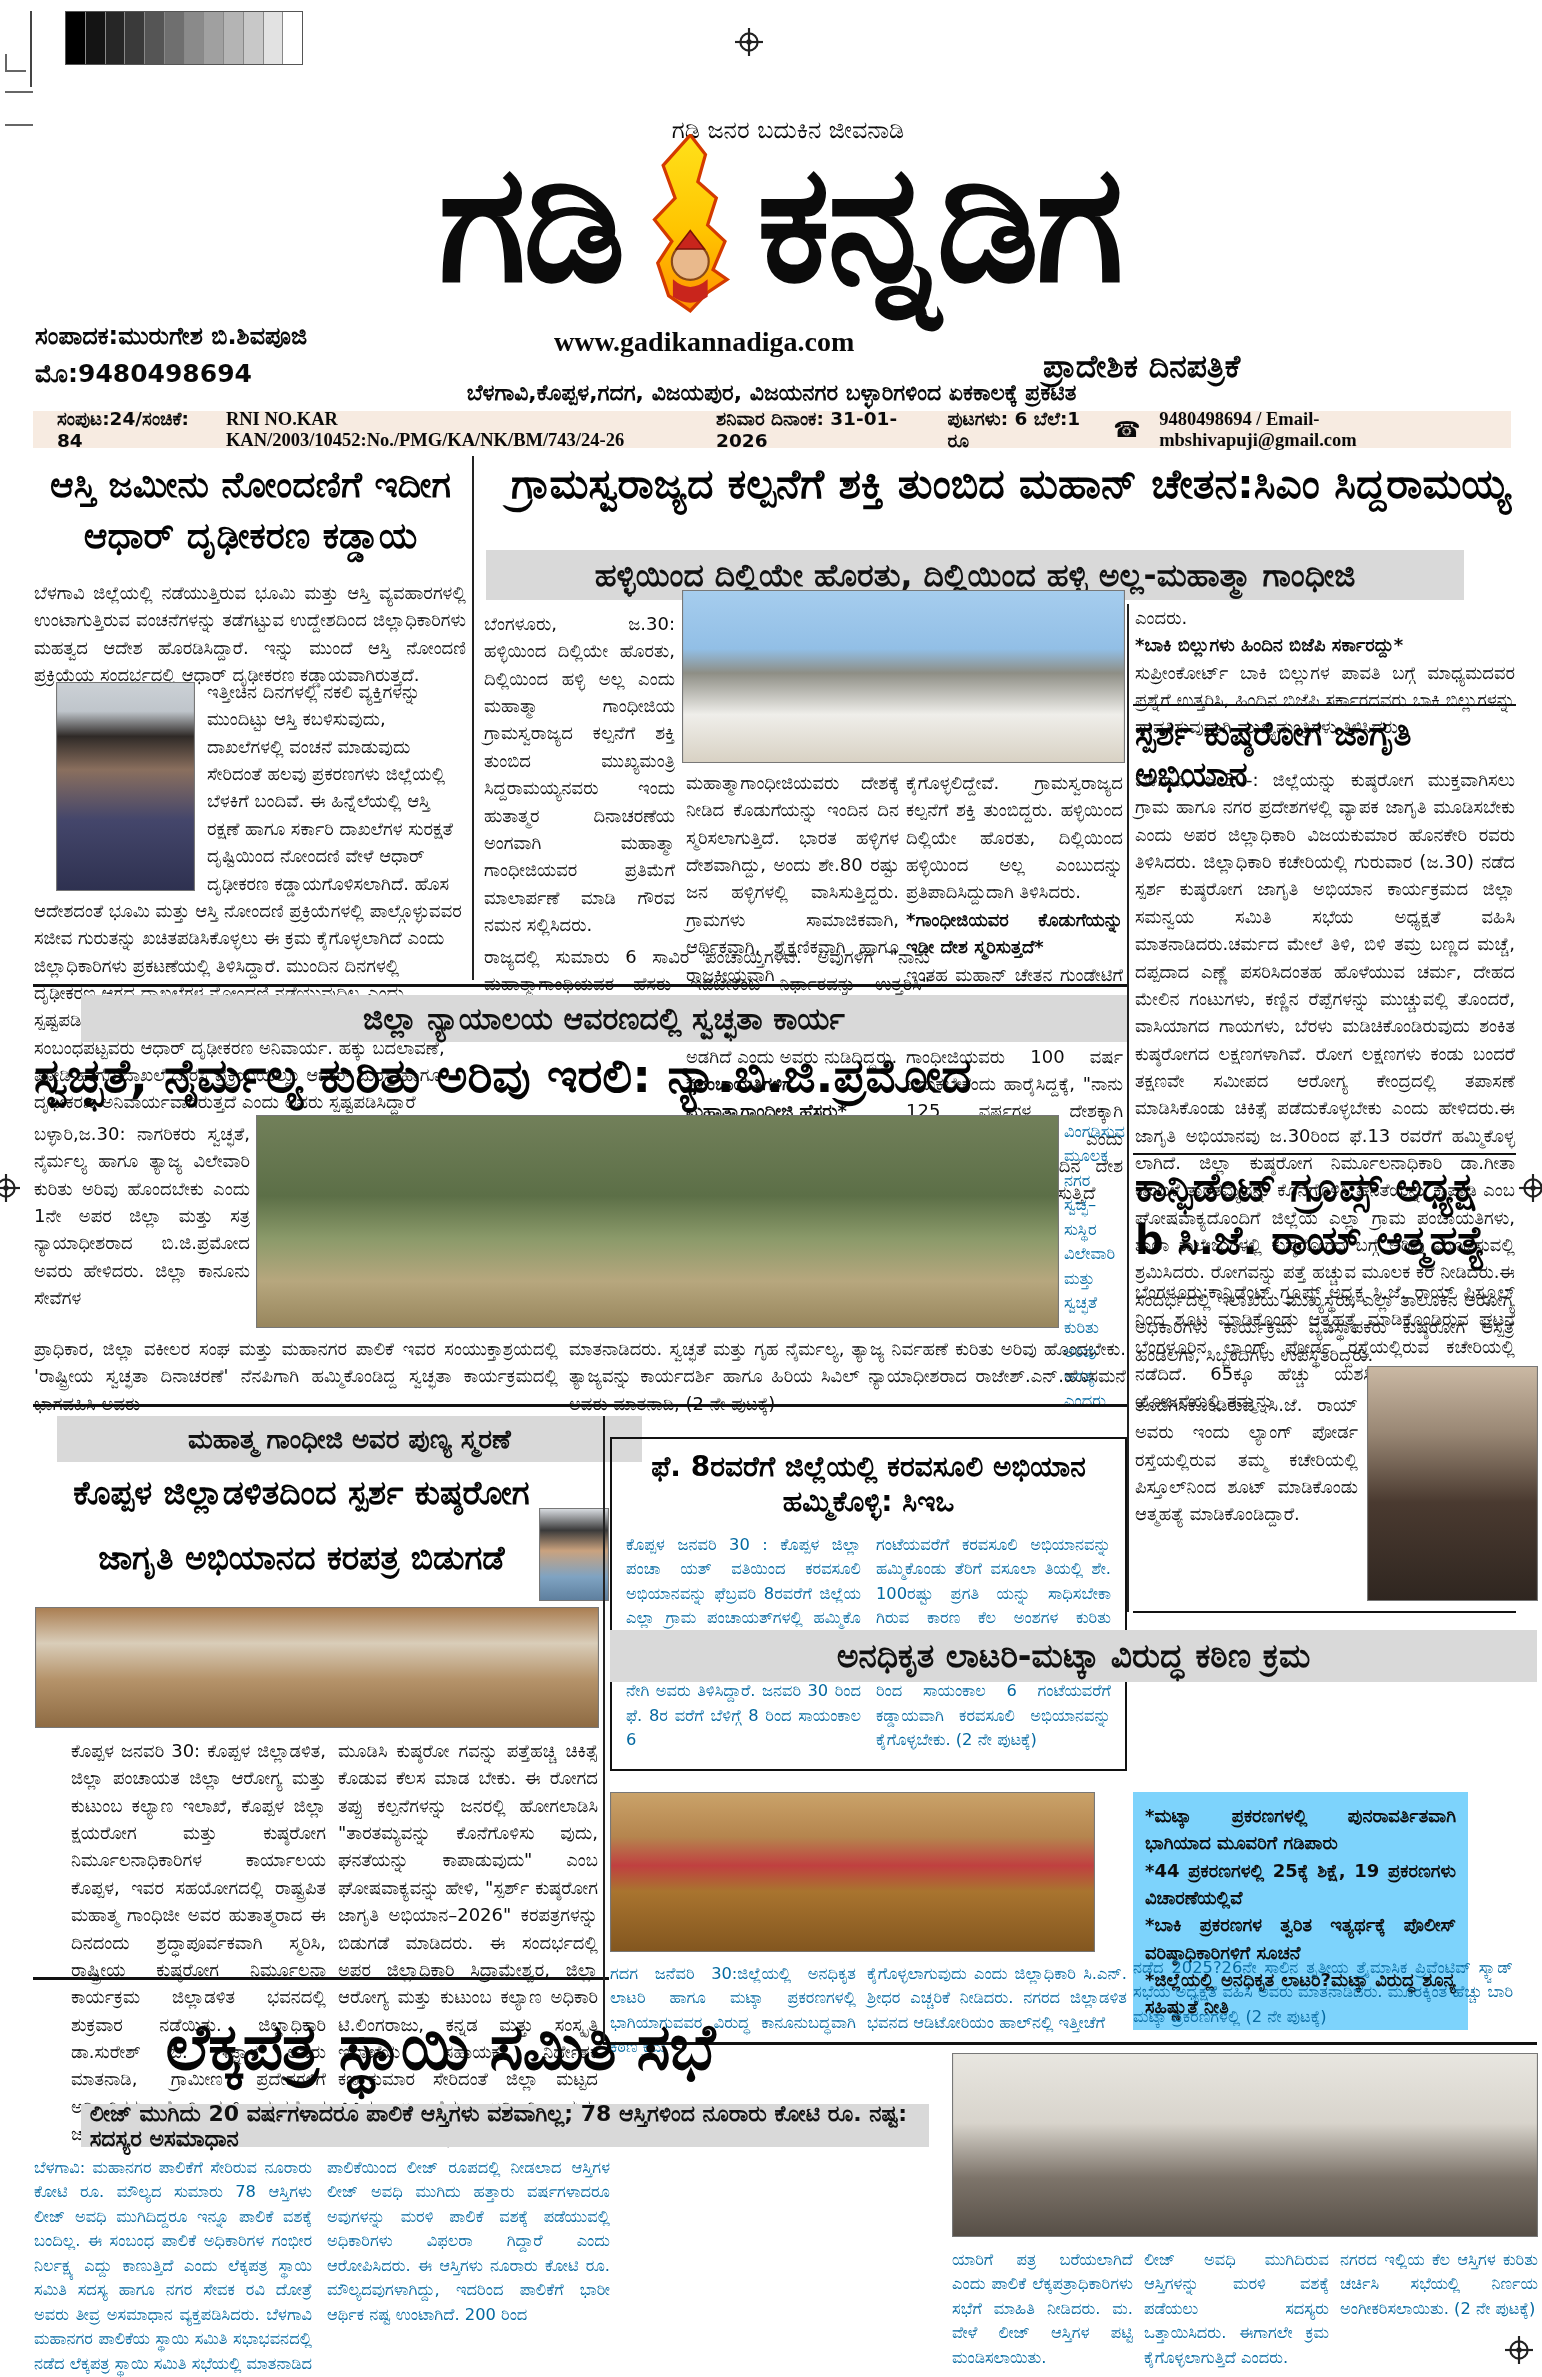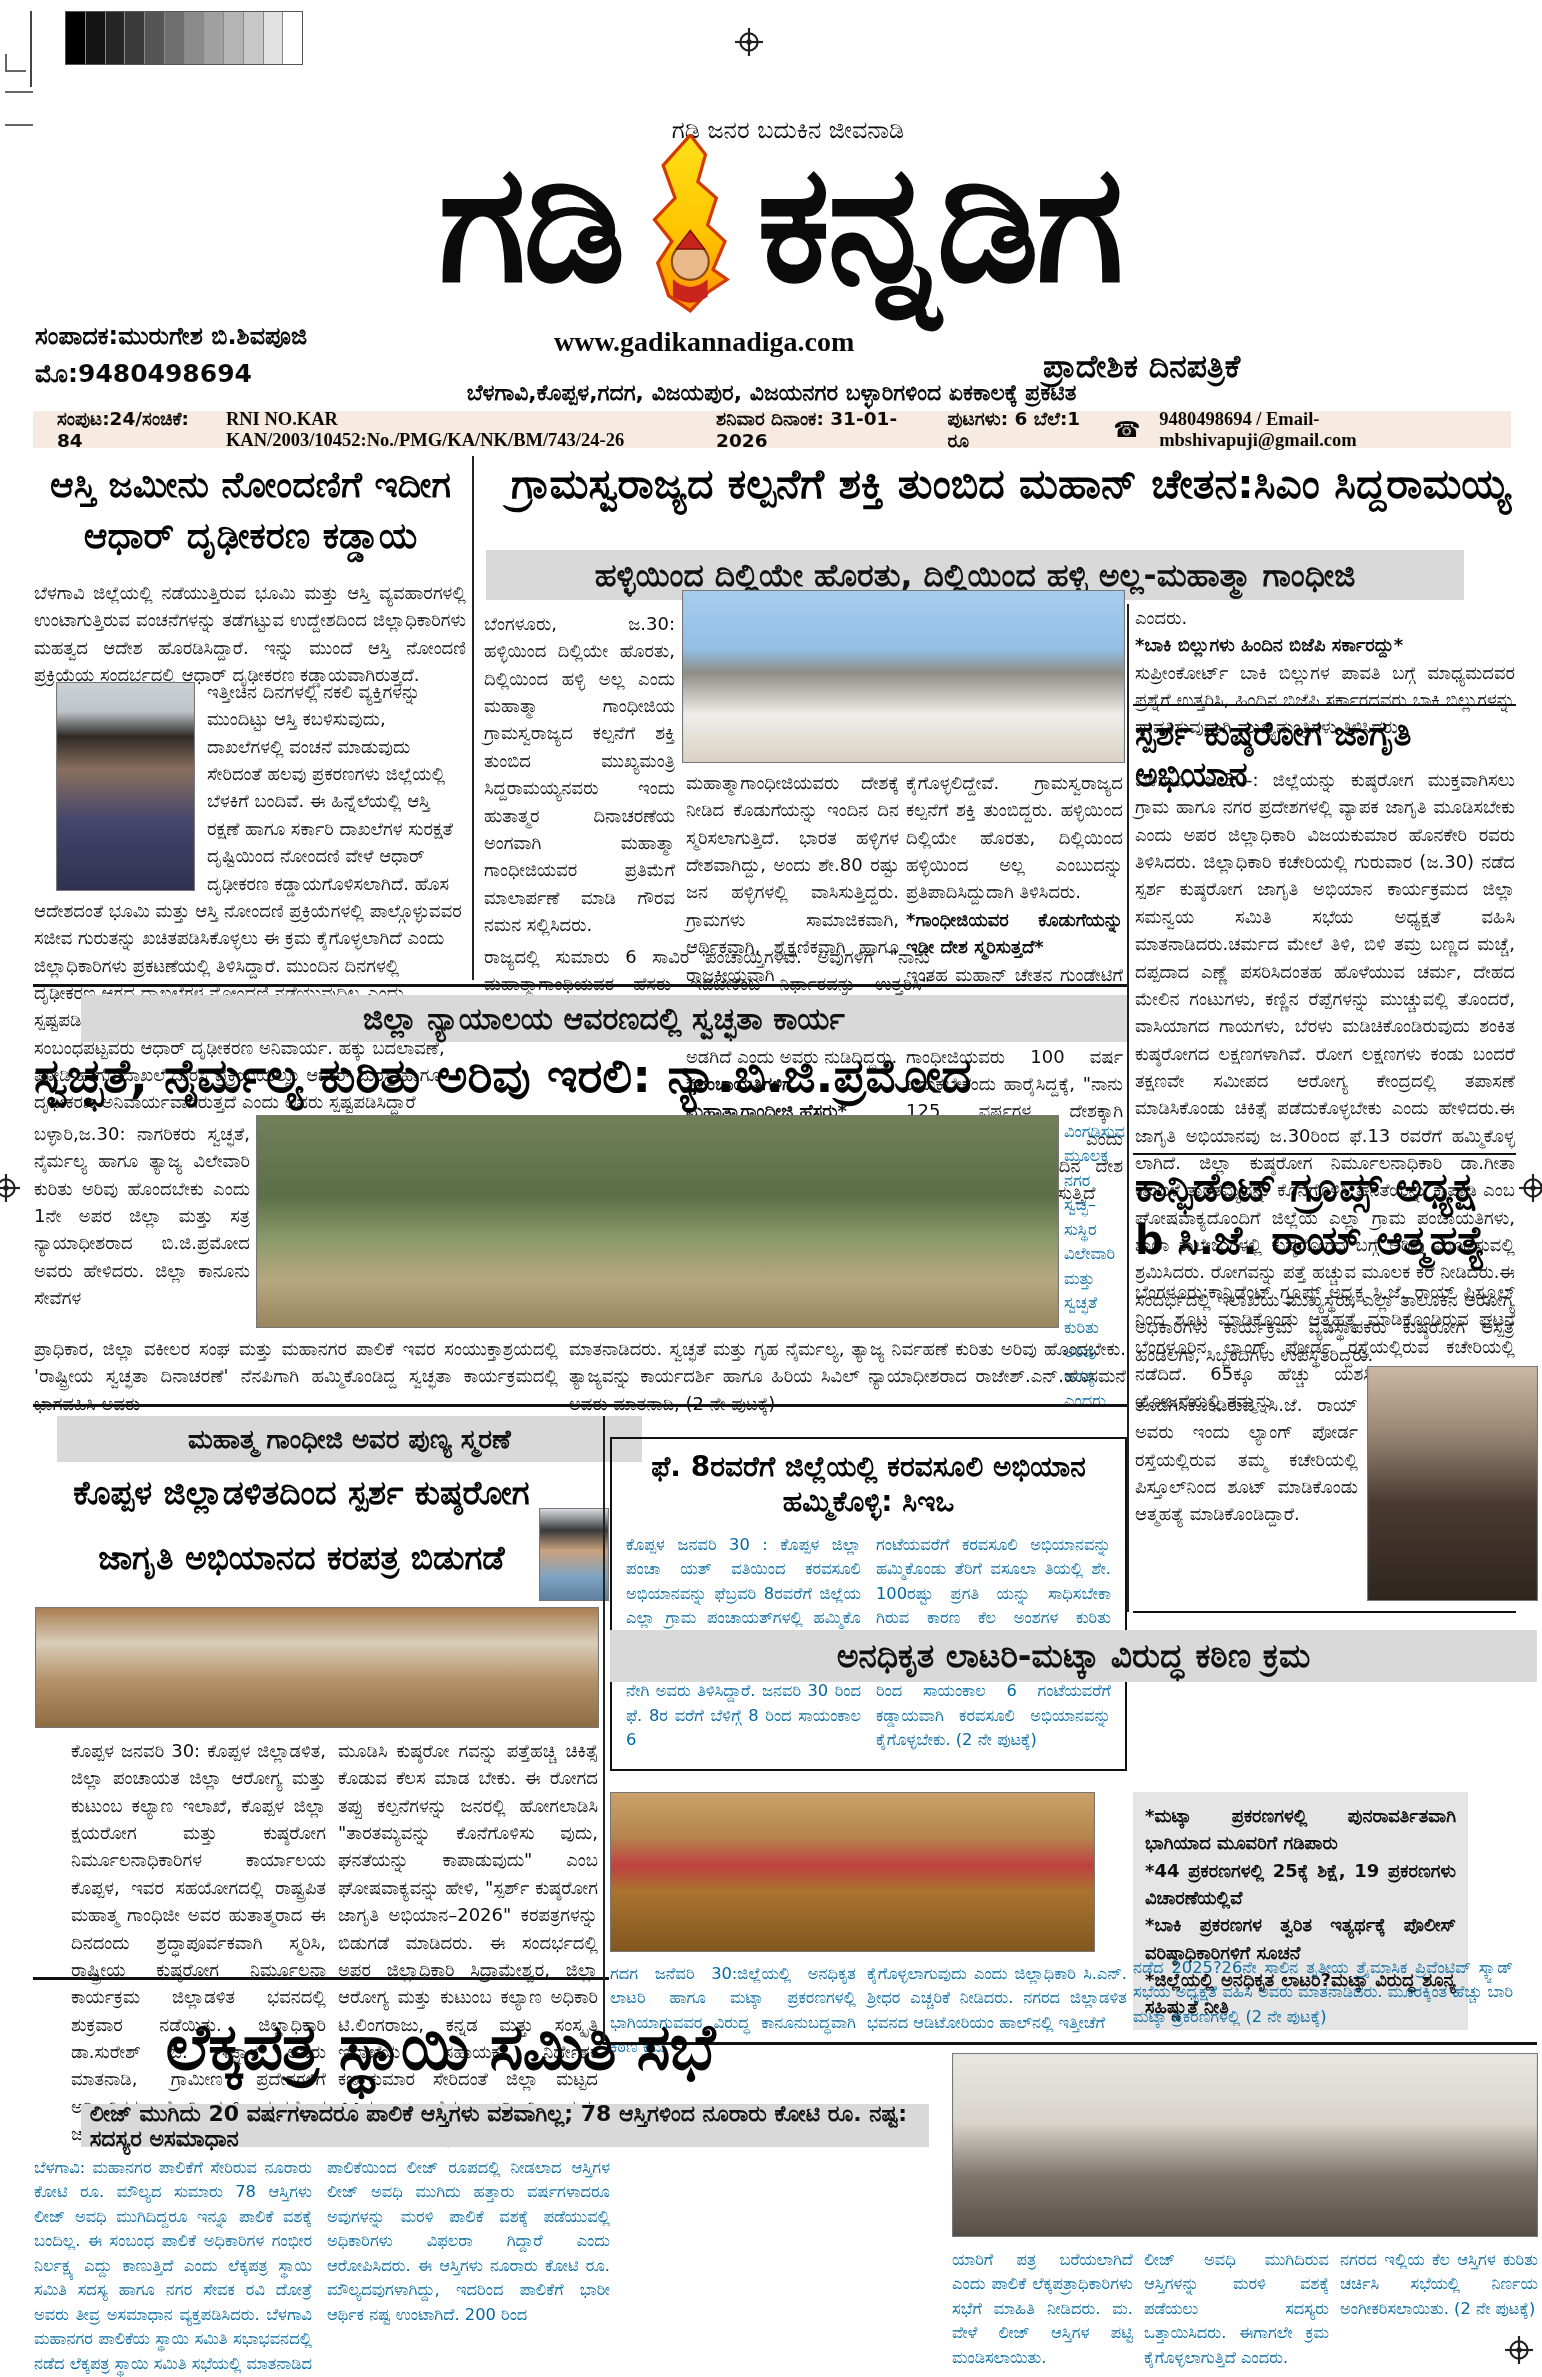--- a/index.html
+++ b/index.html
@@ -189,7 +189,7 @@
 
   <div class="abs strip" style="left:610px;top:1630px;width:927px;height:52px;font-size:33px;">ಅನಧಿಕೃತ ಲಾಟರಿ-ಮಟ್ಕಾ ವಿರುದ್ಧ ಕಠಿಣ ಕ್ರಮ</div>
   <div class="photo ph-matka" style="left:610px;top:1792px;width:485px;height:160px;"></div>
-  <div class="abs" style="left:1133px;top:1792px;width:335px;background:#e5e5e5;padding:9.8px 12px;box-sizing:border-box;">
+  <div class="abs" style="left:1133px;top:1792px;width:335px;background:#7dd3fc;padding:9.8px 12px;box-sizing:border-box;">
     <div class="body-txt bold">*ಮಟ್ಕಾ ಪ್ರಕರಣಗಳಲ್ಲಿ ಪುನರಾವರ್ತಿತವಾಗಿ ಭಾಗಿಯಾದ ಮೂವರಿಗೆ ಗಡಿಪಾರು</div>
     <div class="body-txt bold">*44 ಪ್ರಕರಣಗಳಲ್ಲಿ 25ಕ್ಕೆ ಶಿಕ್ಷೆ, 19 ಪ್ರಕರಣಗಳು ವಿಚಾರಣೆಯಲ್ಲಿವೆ</div>
     <div class="body-txt bold">*ಬಾಕಿ ಪ್ರಕರಣಗಳ ತ್ವರಿತ ಇತ್ಯರ್ಥಕ್ಕೆ ಪೊಲೀಸ್ ವರಿಷ್ಠಾಧಿಕಾರಿಗಳಿಗೆ ಸೂಚನೆ</div>

